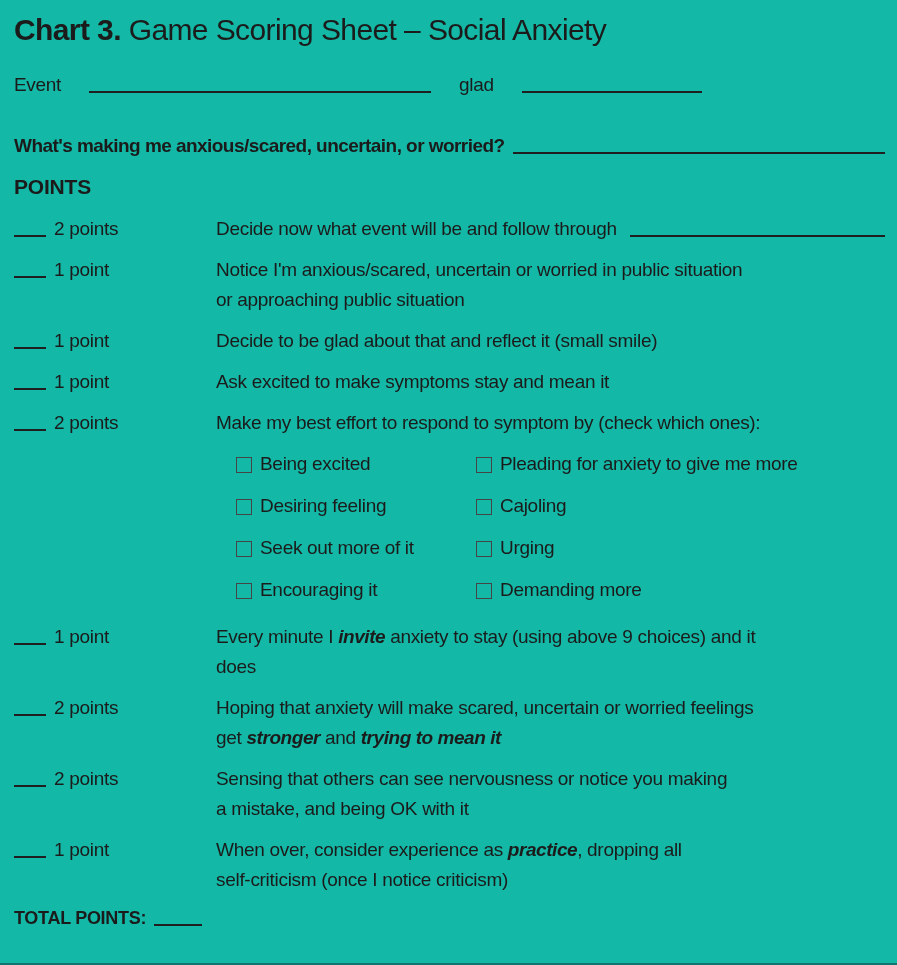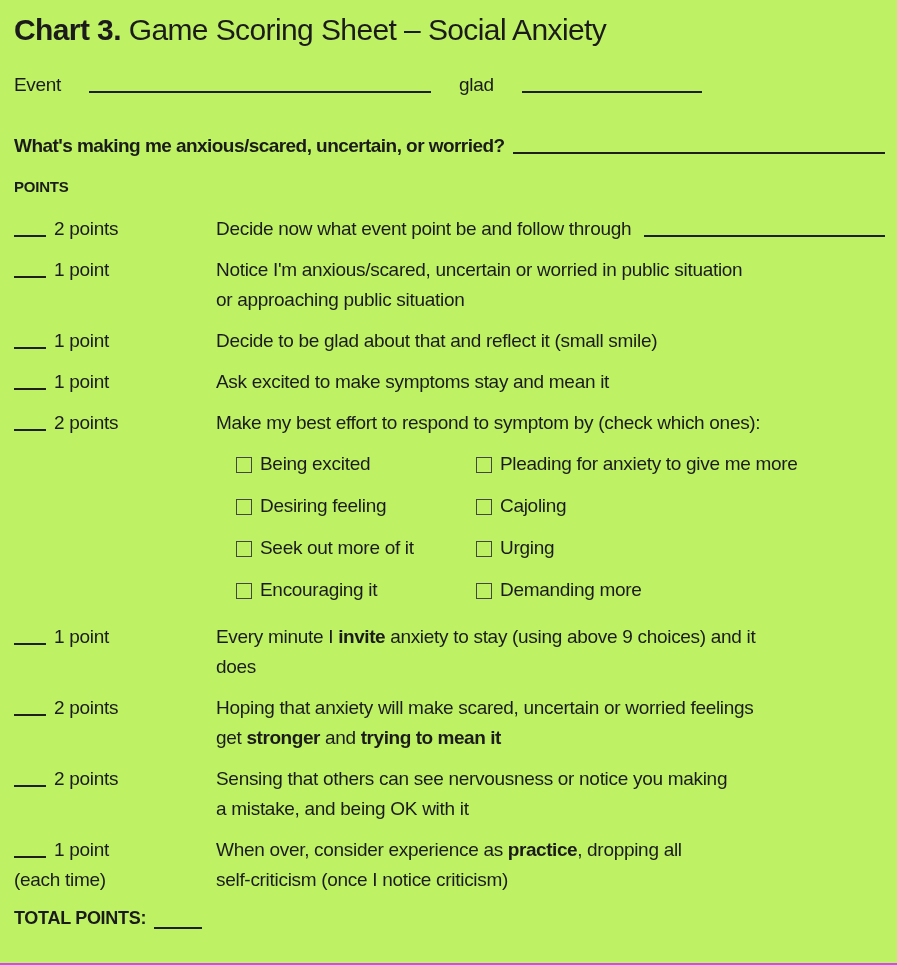--- a/index.html
+++ b/index.html
@@ -13,9 +13,9 @@
     position: relative;
     width: 897px;
     height: 965px;
-    background: #bef264;
+    background: #14b8a6;
     padding: 10px 12px 0 14px;
-    border-bottom: 2px solid #d946ef;
+    border-bottom: 2px solid #0f766e;
     overflow: hidden;
   }
   h1.title {

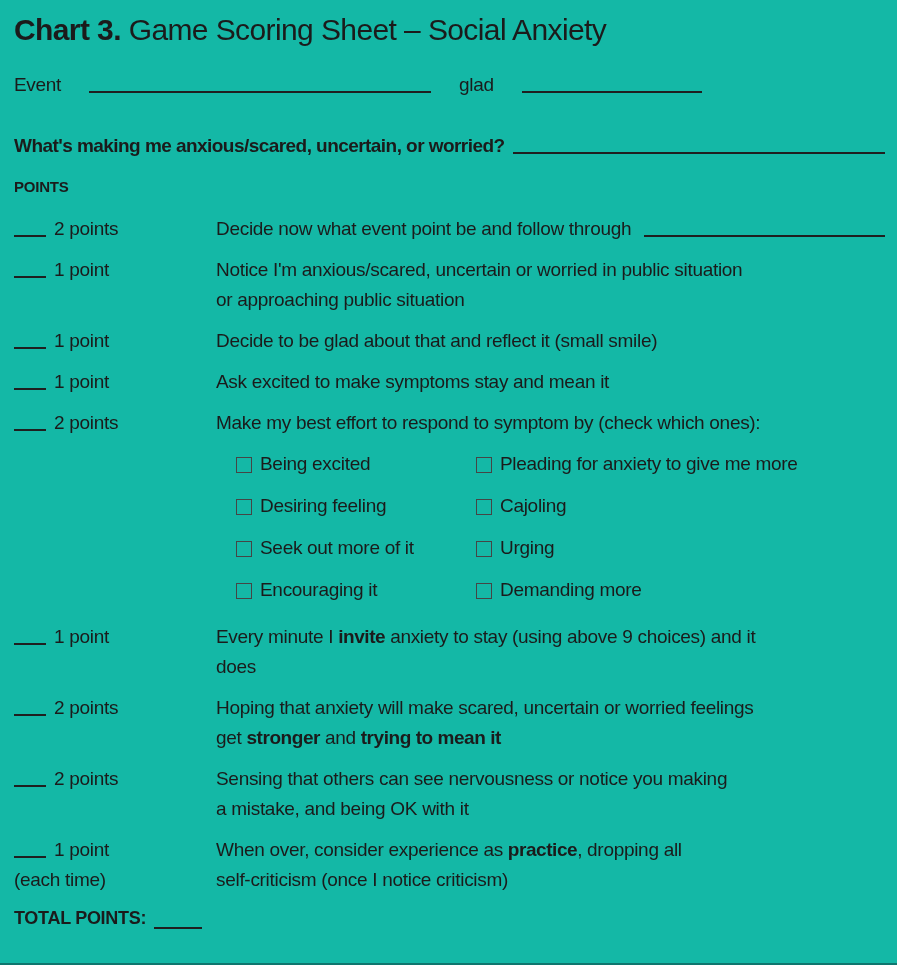--- a/index.html
+++ b/index.html
@@ -52,7 +52,7 @@
   .blank.grow { margin-left: 8px; }
   .points-header {
     margin-top: 18px;
-    font-size: 15px;
+    font-size: 21px;
     line-height: 22px;
     font-weight: bold;
     letter-spacing: -0.2px;

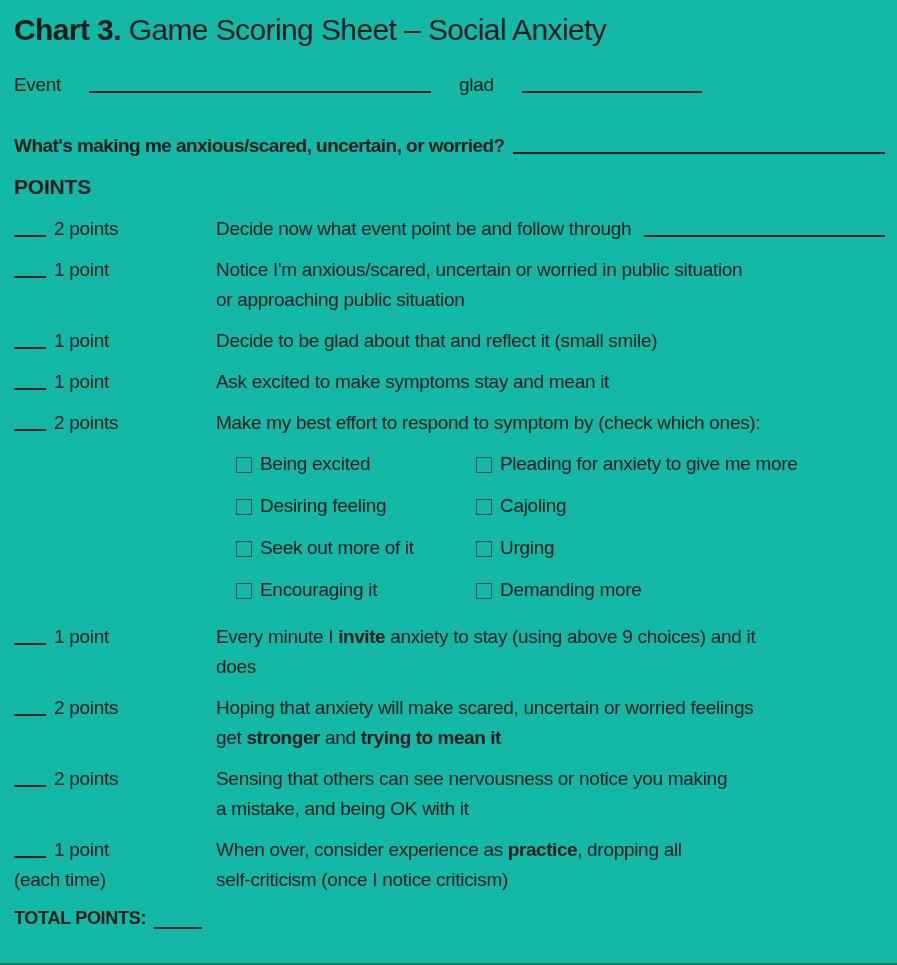--- a/index.html
+++ b/index.html
@@ -124,7 +124,7 @@
         <div class="pts">
           <div class="pts-line"><span class="blank w32"></span><span class="ptxt">2 points</span></div>
         </div>
-        <div class="desc flexline"><span class="seg">Decide now what event point be and follow through </span><span class="blank grow"></span></div>
+        <div class="desc flexline"><span class="seg">Decide now what event will be and follow through </span><span class="blank grow"></span></div>
       </div>
       <div class="row">
         <div class="pts">

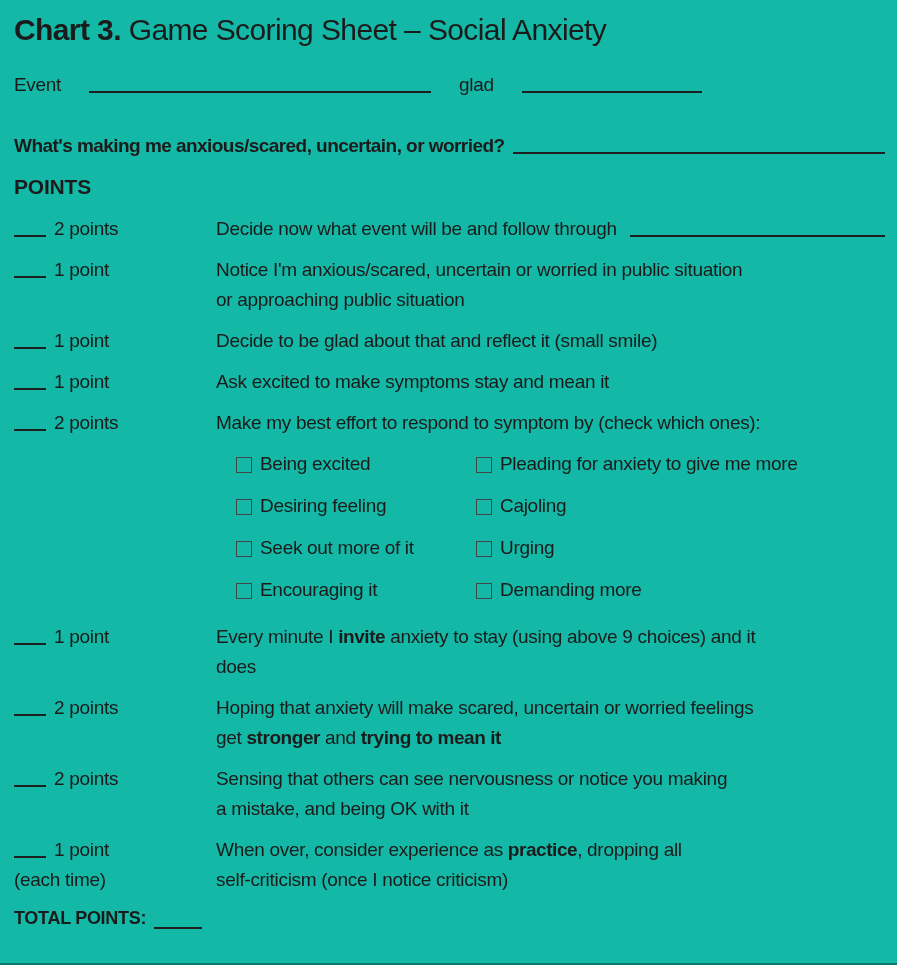--- a/index.html
+++ b/index.html
@@ -69,7 +69,7 @@
   .pts-note { line-height: 30px; }
   .desc { flex: 1 1 auto; white-space: pre-line; }
   .desc.flexline { display: flex; align-items: baseline; white-space: pre; }
-  .desc b { letter-spacing: -0.45px; }
+  .desc b { letter-spacing: -0.45px; font-style: italic; }
   .cbgrid { margin: 3px 0 17px 202px; }
   .cbrow { display: flex; margin-bottom: 12px; }
   .cbcell {

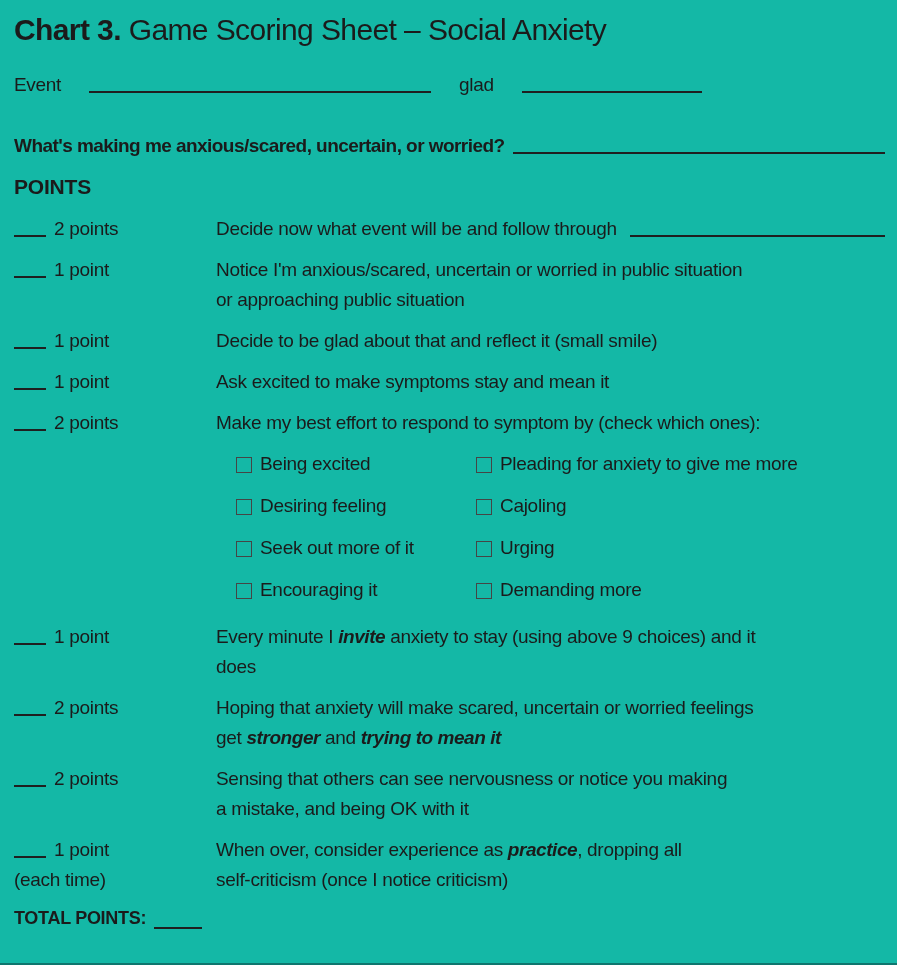--- a/index.html
+++ b/index.html
@@ -217,7 +217,6 @@
       <div class="row">
         <div class="pts">
           <div class="pts-line"><span class="blank w32"></span><span class="ptxt">1 point</span></div>
-          <div class="pts-note">(each time)</div>
         </div>
         <div class="desc"><span class="seg">When over, consider experience as </span><b class="seg">practice</b><span class="seg">, dropping all
 self-criticism (once I notice criticism)</span></div>

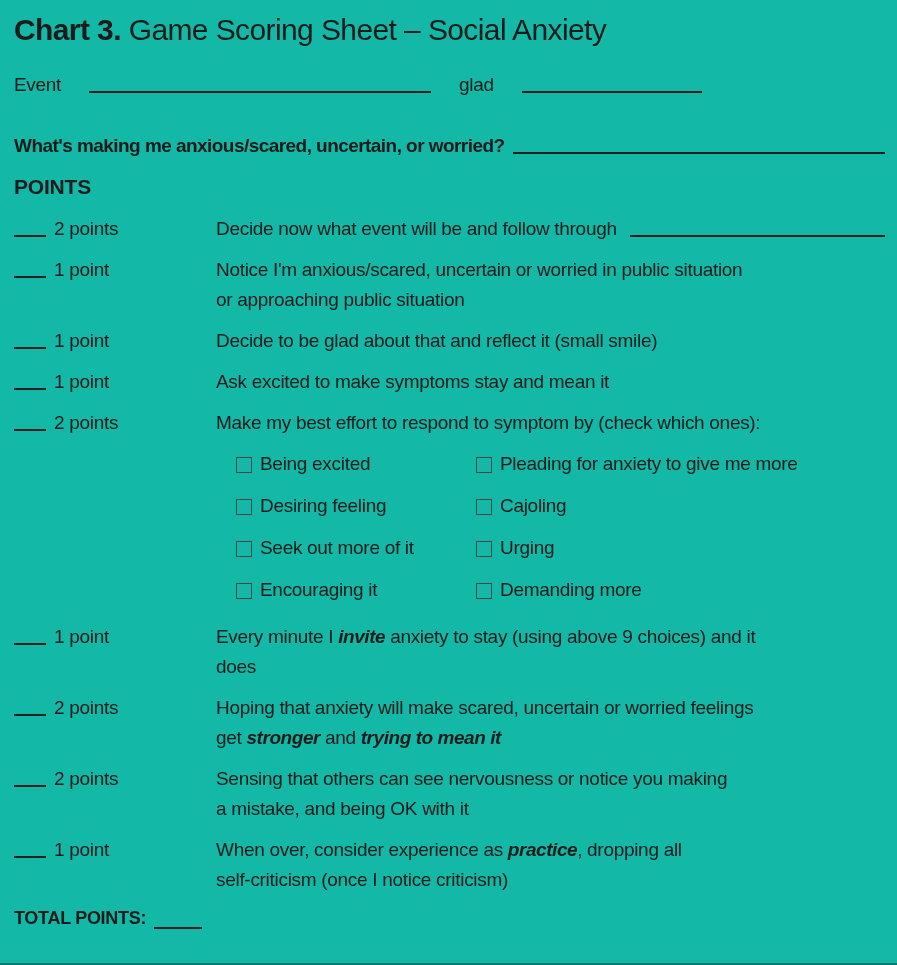--- a/index.html
+++ b/index.html
@@ -91,7 +91,7 @@
   }
   .total-line {
     display: flex;
-    align-items: center;
+    align-items: flex-start;
     margin-top: 7px;
     font-size: 18px;
     line-height: 24px;

